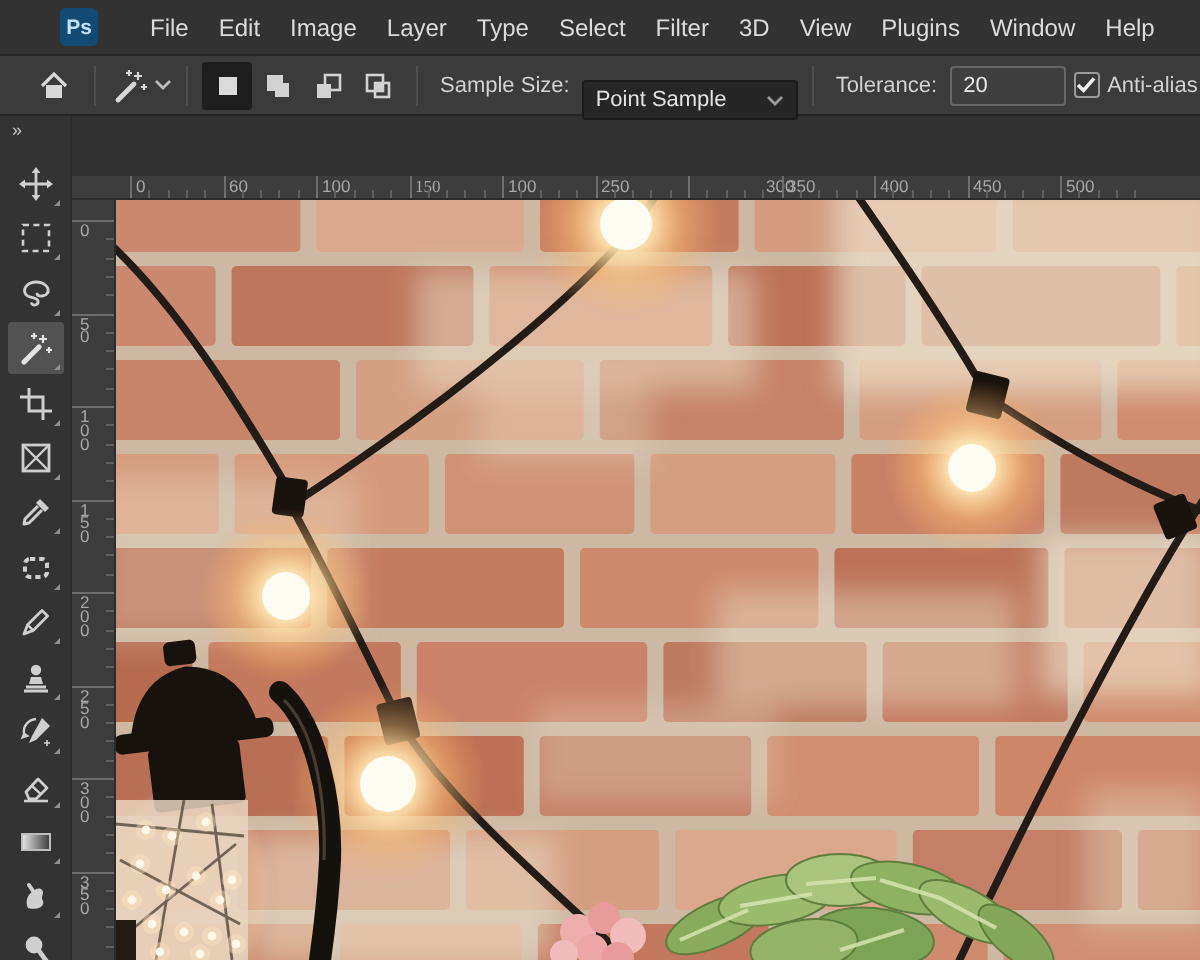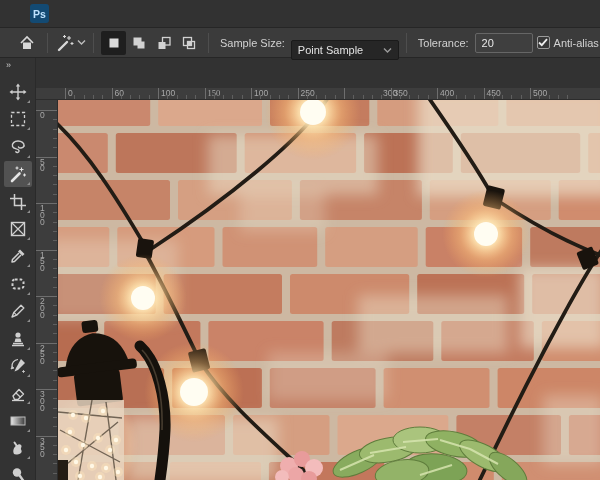--- a/index.html
+++ b/index.html
@@ -82,6 +82,20 @@
 
   <div class="menubar">
     <div class="ps-badge">Ps</div>
+    <ul class="menu-items">
+      <li>File</li>
+      <li>Edit</li>
+      <li>Image</li>
+      <li>Layer</li>
+      <li>Type</li>
+      <li>Select</li>
+      <li>Filter</li>
+      <li>3D</li>
+      <li>View</li>
+      <li>Plugins</li>
+      <li>Window</li>
+      <li>Help</li>
+    </ul>
   </div>
 
   <div class="optionsbar">

